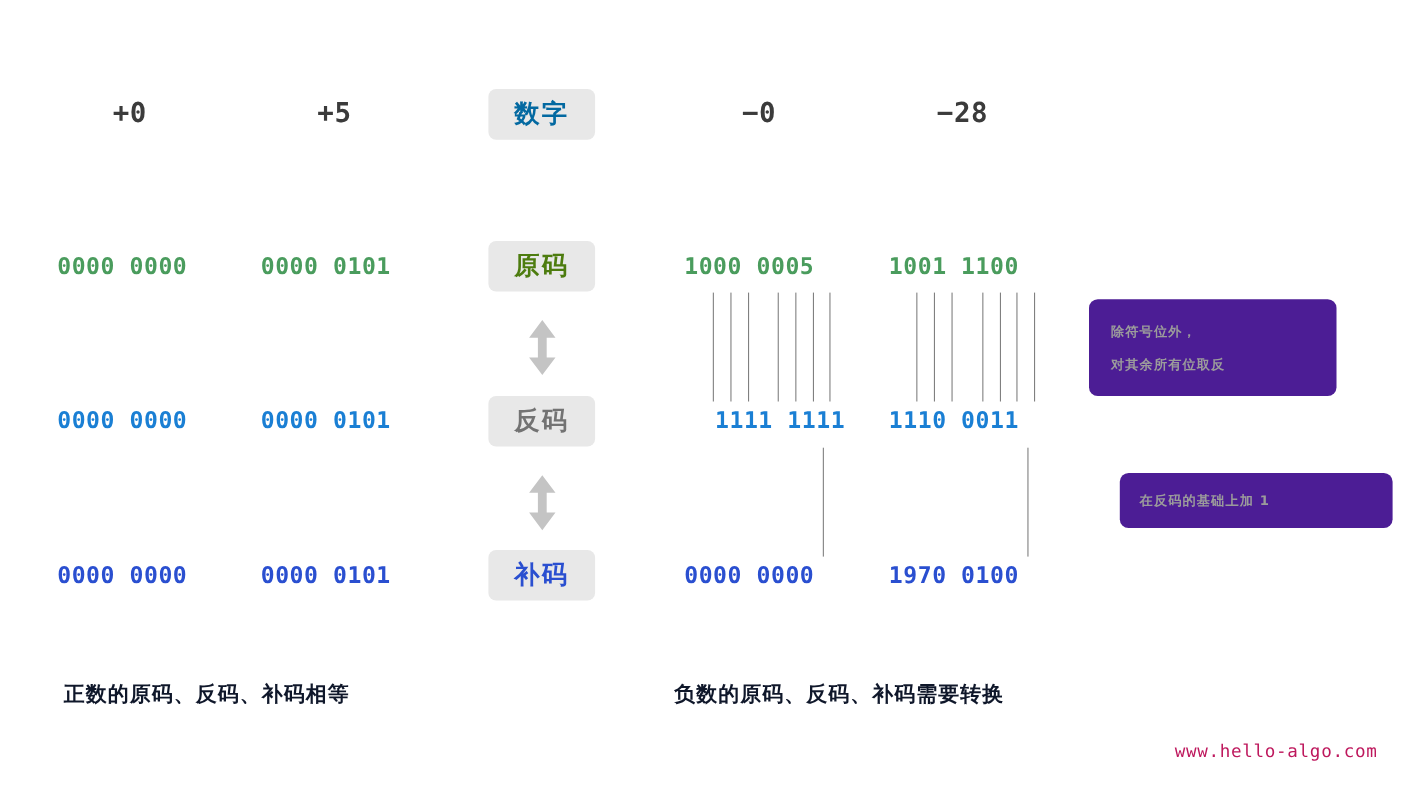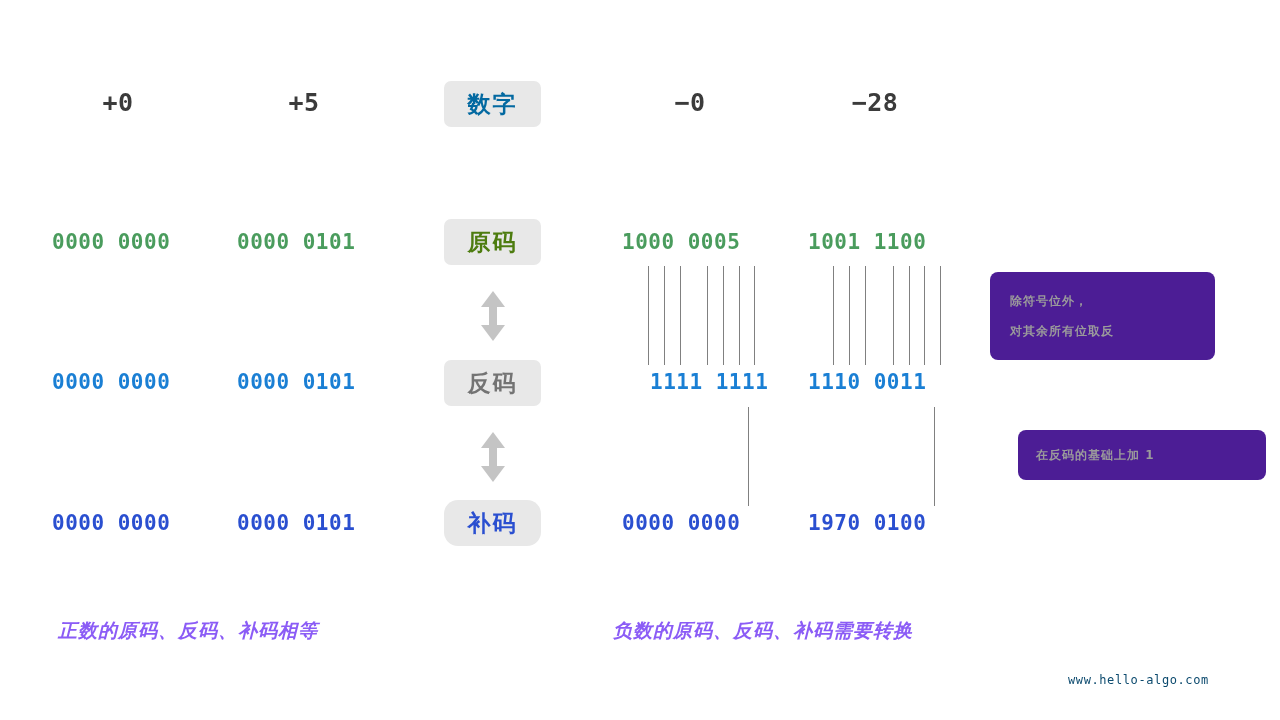--- a/index.html
+++ b/index.html
@@ -123,7 +123,7 @@
 
 <div class="abs pill blue" style="left:444px; top:360px;">反码</div>
 
-<div class="abs pill navy" style="left:444px; top:500px;border-radius:14px;">补码</div>
+<div class="abs pill navy" style="left:444px; top:500px;">补码</div>
 
 <div class="abs bits green" style="left:52px;  top:230px; width:136px;">0000 0000</div>
 

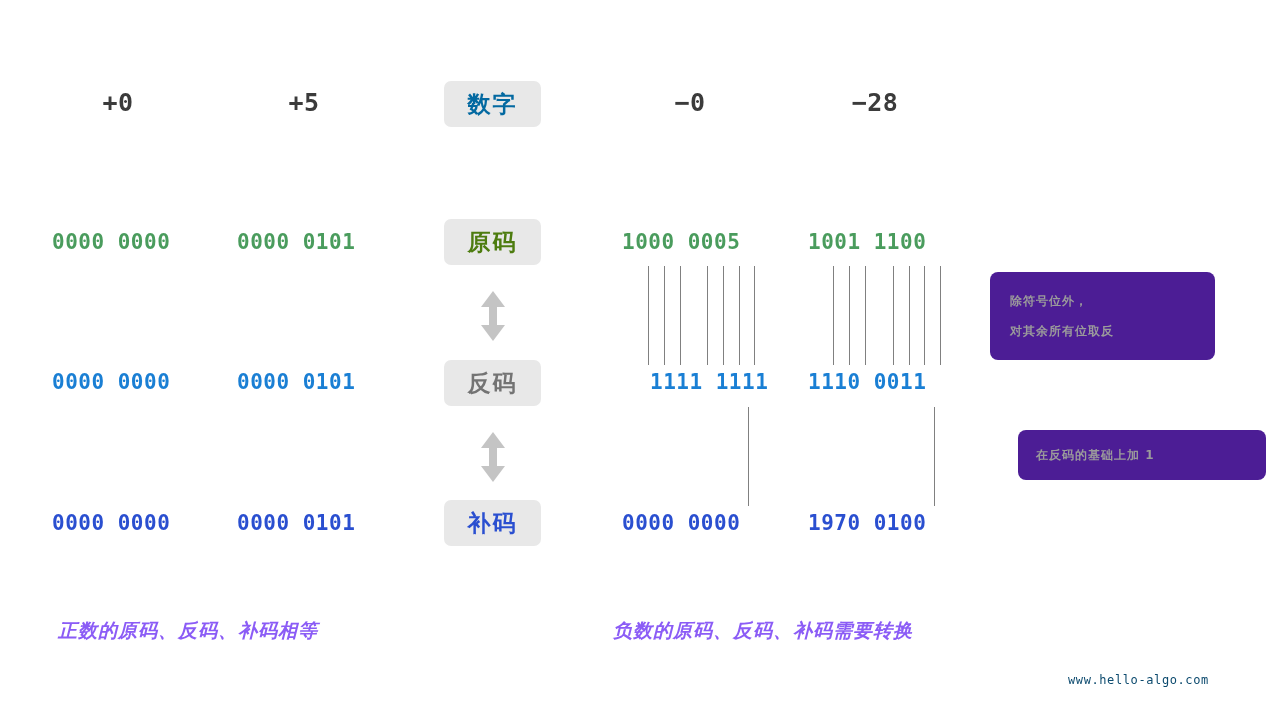--- a/index.html
+++ b/index.html
@@ -78,13 +78,12 @@
 
   
   .caption {
-    color: #8b5cf6;
+    color: #0f172a;
     font-family: "DejaVu Sans", "Liberation Sans", sans-serif;
     font-size: 19px;
     font-weight: bold;
     letter-spacing: 1px;
     white-space: nowrap;
-    font-style: italic;
   }
 
   

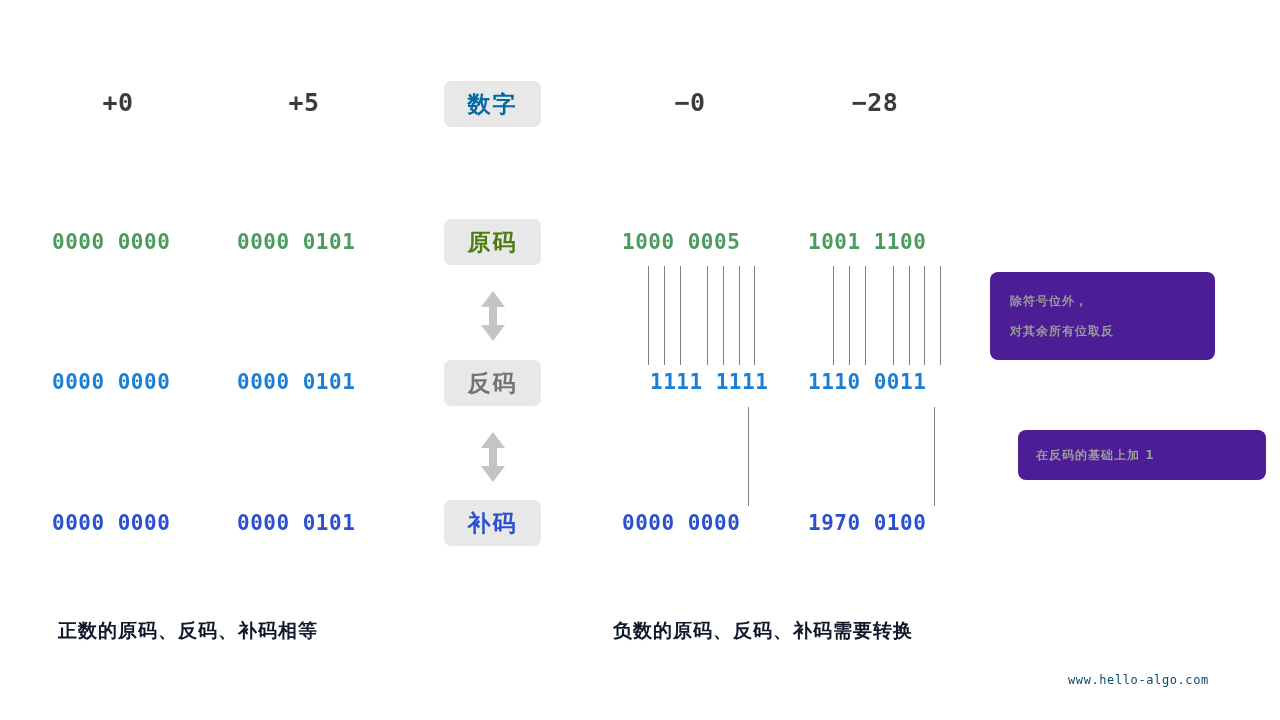--- a/index.html
+++ b/index.html
@@ -88,9 +88,9 @@
 
   
   .watermark {
-    color: #0c4a6e;
+    color: #be185d;
     font-family: "DejaVu Sans Mono", "Liberation Mono", monospace;
-    font-size: 12px;
+    font-size: 16px;
     letter-spacing: 0.6px;
     white-space: nowrap;
   }

